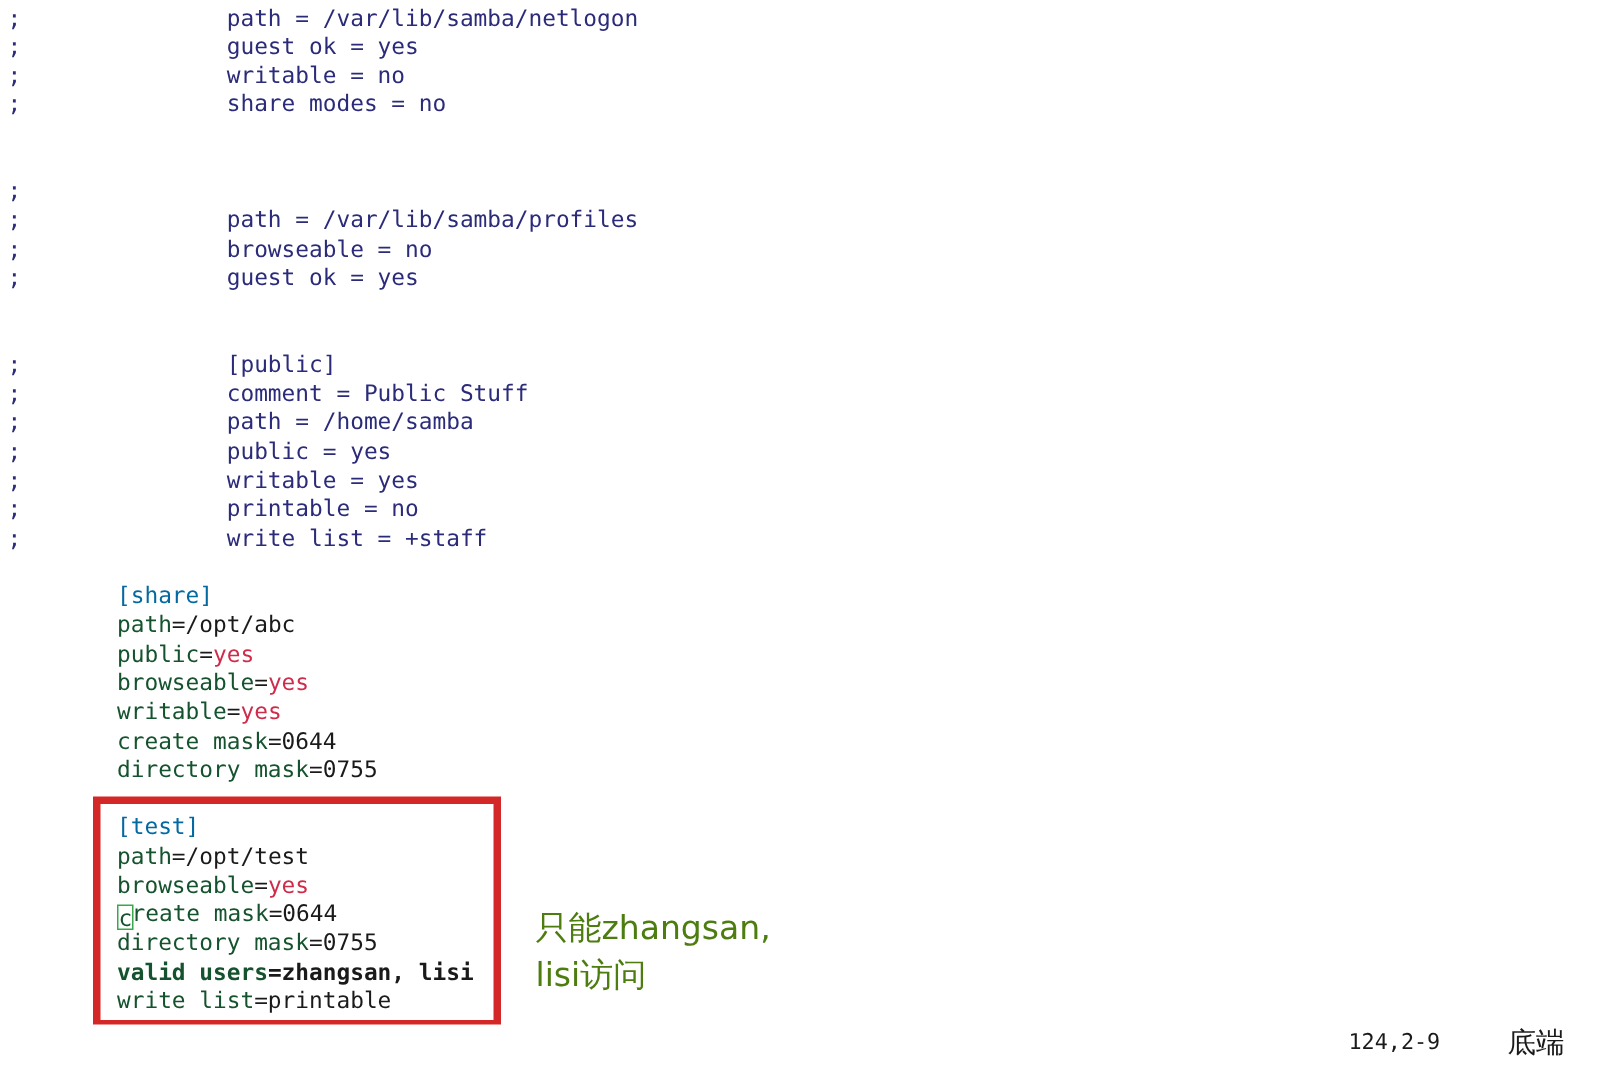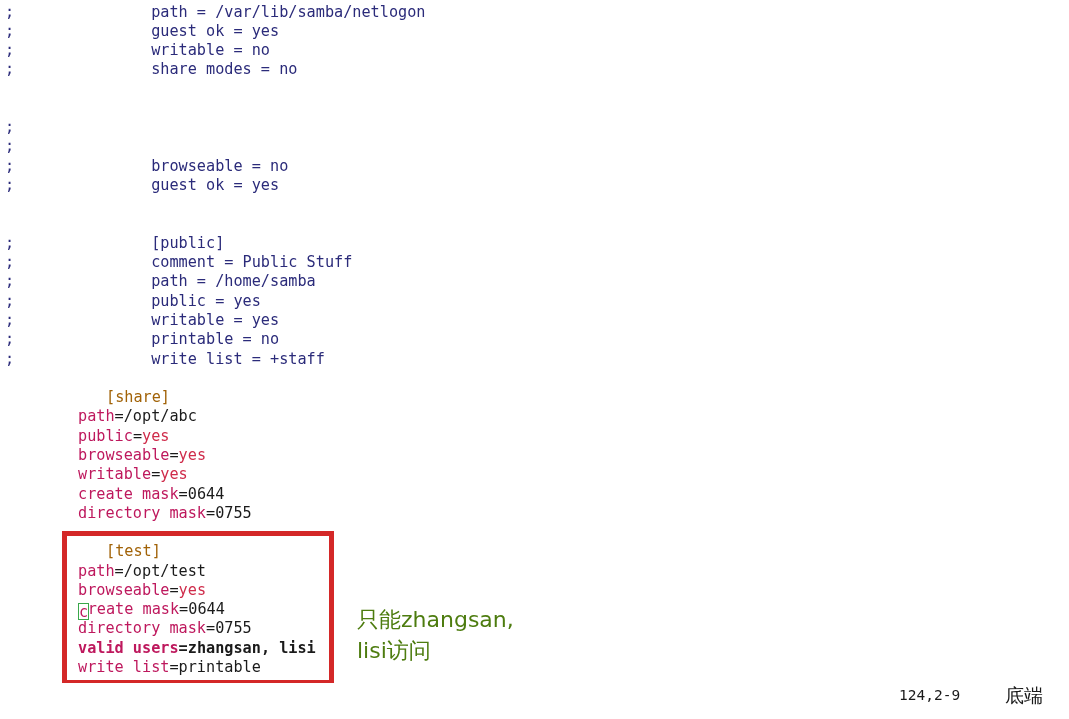--- a/index.html
+++ b/index.html
@@ -140,7 +140,7 @@
       <div class="line" style="top: 79.62px;"></div>
       <div class="line" style="top: 98.9px;"></div>
       <div class="line" style="top: 118.18px;"><span class="gutter-mark">;</span></div>
-      <div class="line" style="top: 137.46px;"><span class="gutter-mark">;</span></div>
+      <div class="line" style="top: 137.46px;"><span class="gutter-mark">;</span><span class="code"><span class="tok-comment">        path = /var/lib/samba/profiles</span></span></div>
       <div class="line" style="top: 156.74px;"><span class="gutter-mark">;</span><span class="code"><span class="tok-comment">        browseable = no</span></span></div>
       <div class="line" style="top: 176.02px;"><span class="gutter-mark">;</span><span class="code"><span class="tok-comment">        guest ok = yes</span></span></div>
       <div class="line" style="top: 195.3px;"></div>

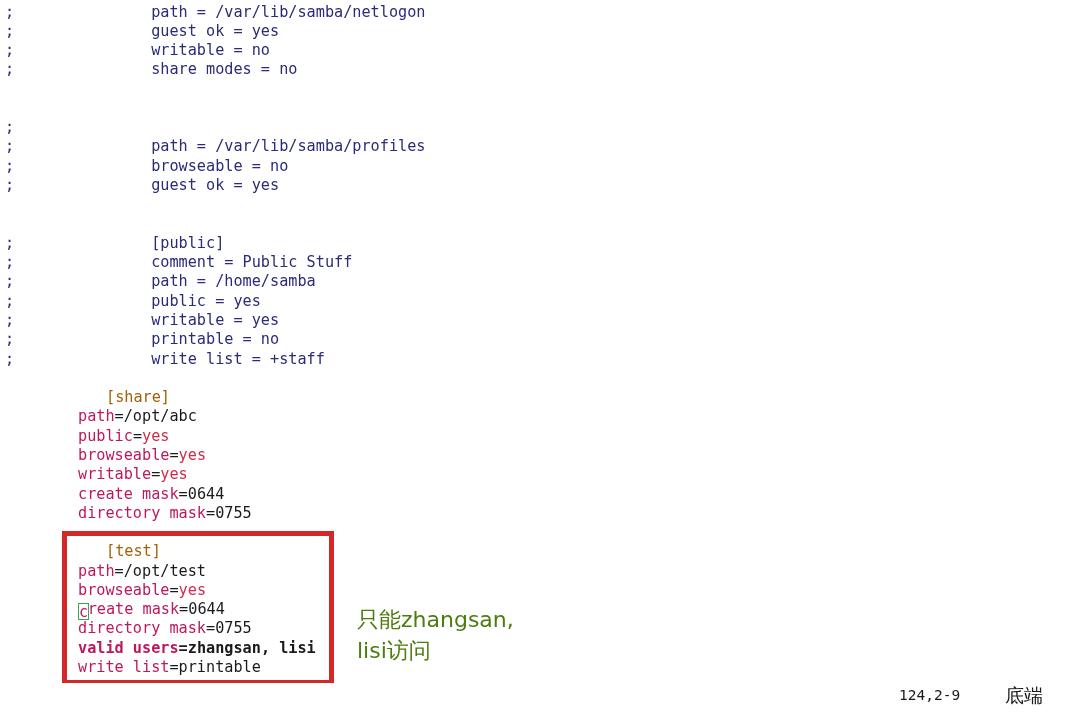--- a/index.html
+++ b/index.html
@@ -53,7 +53,7 @@
 
   
   .tok-comment   { color: #2b2b7a; }
-  .tok-header    { color: #a16207; margin-left: 28px; }
+  .tok-header    { color: #0369a1; }
   .tok-key       { color: #be185d; }
   .tok-val-str   { color: #cf2b4a; }
   .tok-plain     { color: #1a1a1a; }

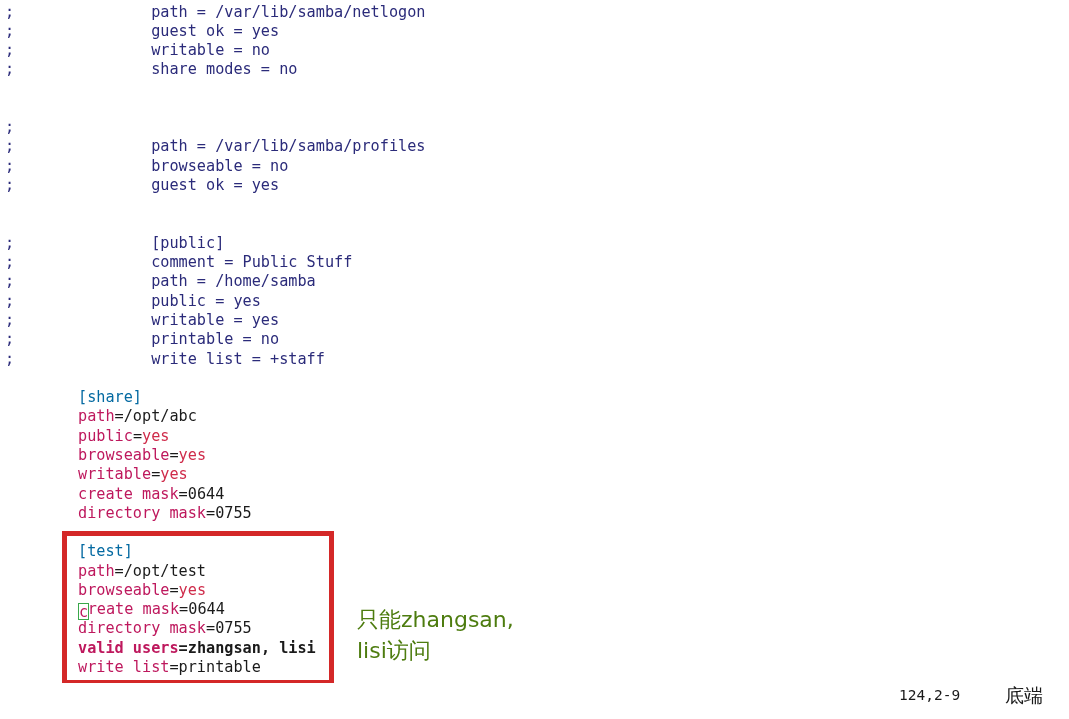--- a/index.html
+++ b/index.html
@@ -54,7 +54,7 @@
   
   .tok-comment   { color: #2b2b7a; }
   .tok-header    { color: #0369a1; }
-  .tok-key       { color: #be185d; }
+  .tok-key       { color: #14532d; }
   .tok-val-str   { color: #cf2b4a; }
   .tok-plain     { color: #1a1a1a; }
   .tok-punct     { color: #1a1a1a; }

